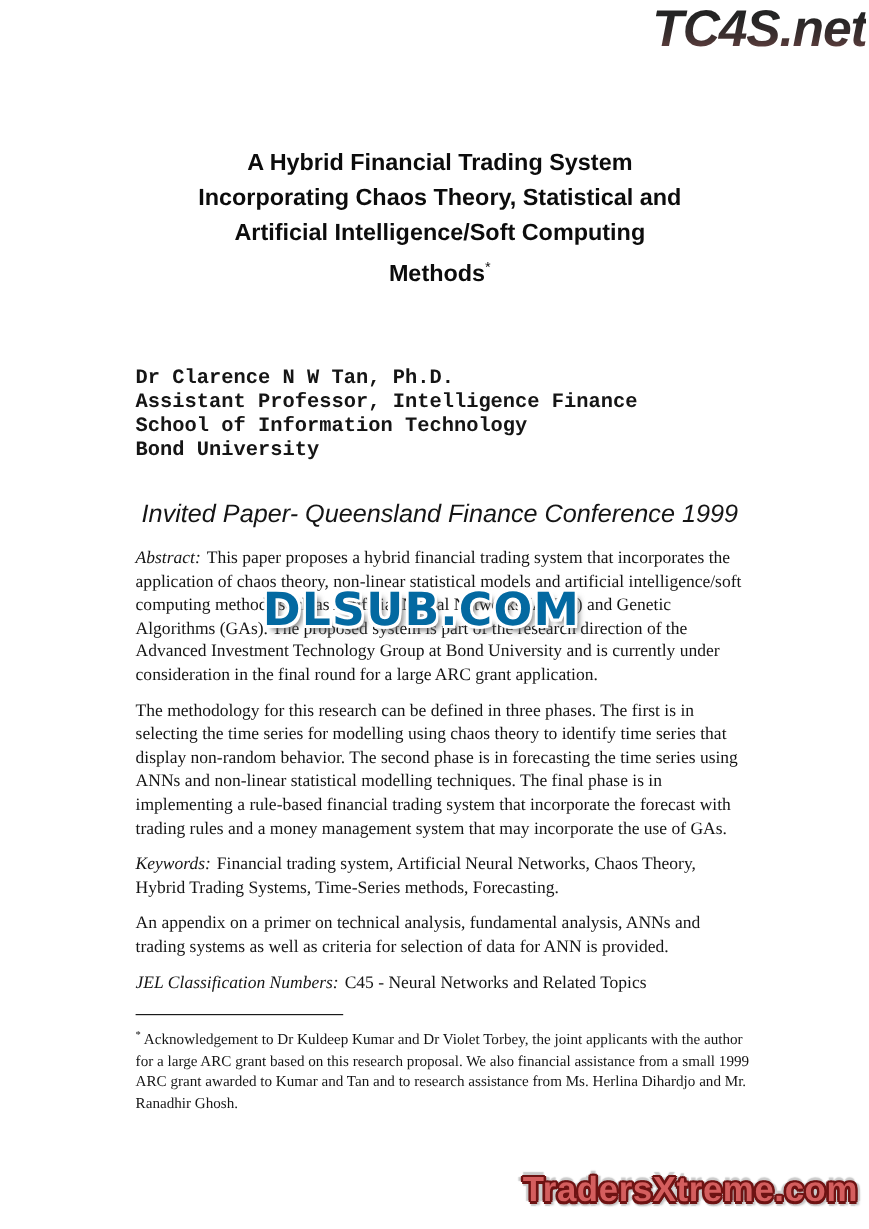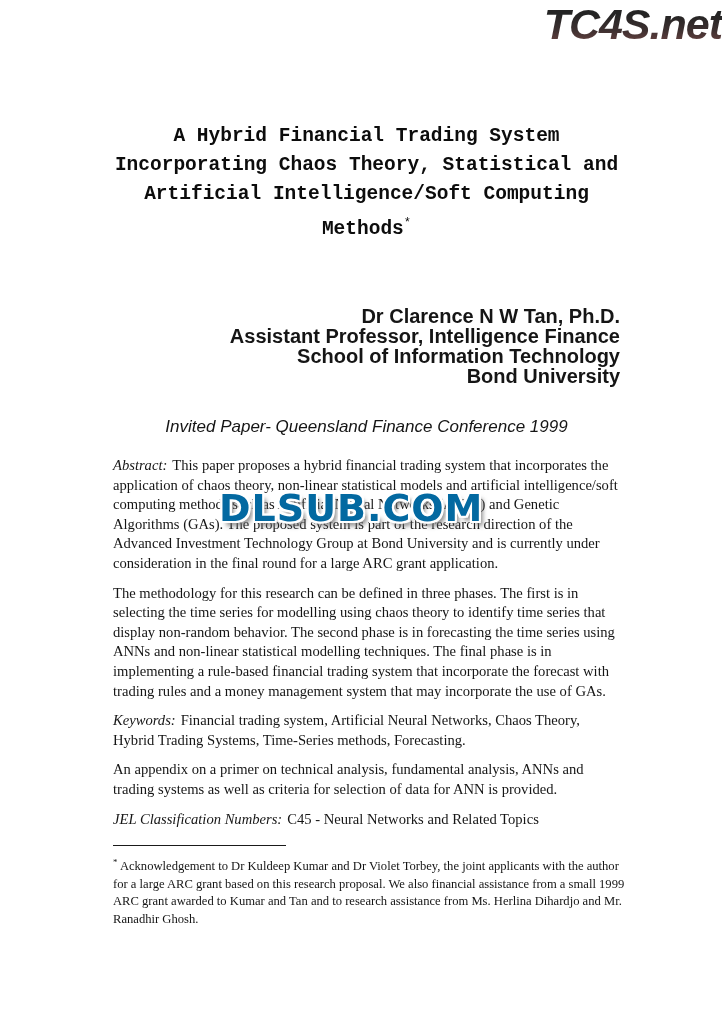--- a/index.html
+++ b/index.html
@@ -49,7 +49,7 @@
     line-height: 29px;
     color: #0c0c0c;
   }
-  .title-line { display: block; font-family: Liberation Mono, monospace; }
+  .title-line { display: block; }
   .title-sup { font-size: 62%; vertical-align: super; font-weight: 400; }
 
   .author-block {

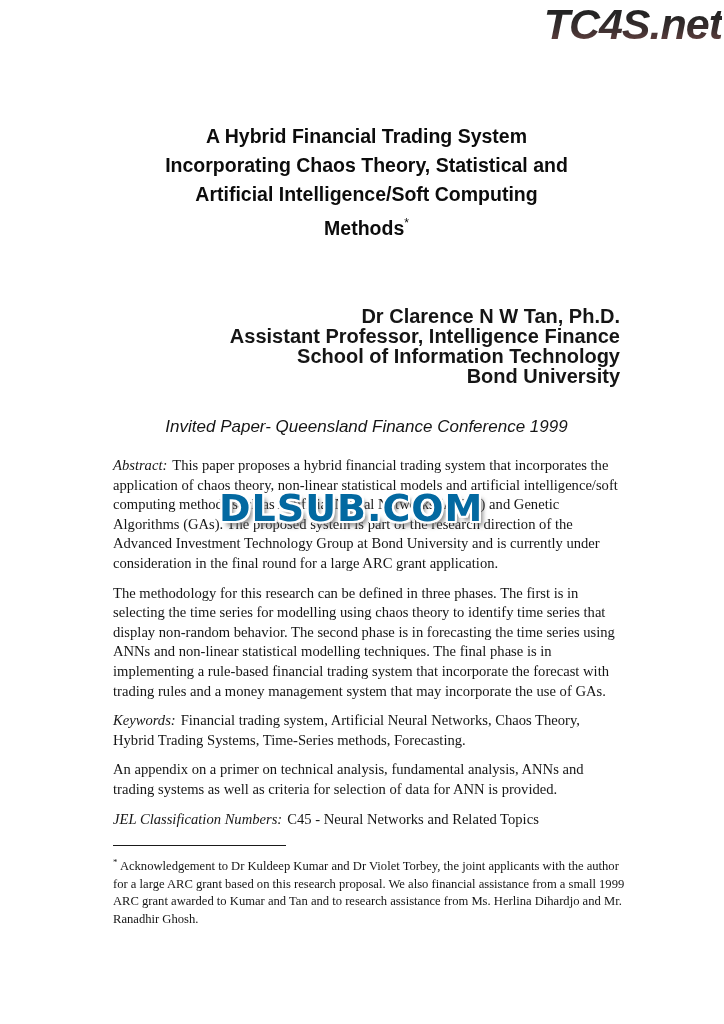--- a/index.html
+++ b/index.html
@@ -56,10 +56,10 @@
     position: absolute;
     top: 306px;
     width: 100%;
-    text-align: right;
-    font-family: Liberation Sans, sans-serif;
+    text-align: left;
+    font-family: Liberation Mono, monospace;
     font-weight: 700;
-    font-size: 20px;
+    font-size: 17px;
     line-height: 20px;
   }
 

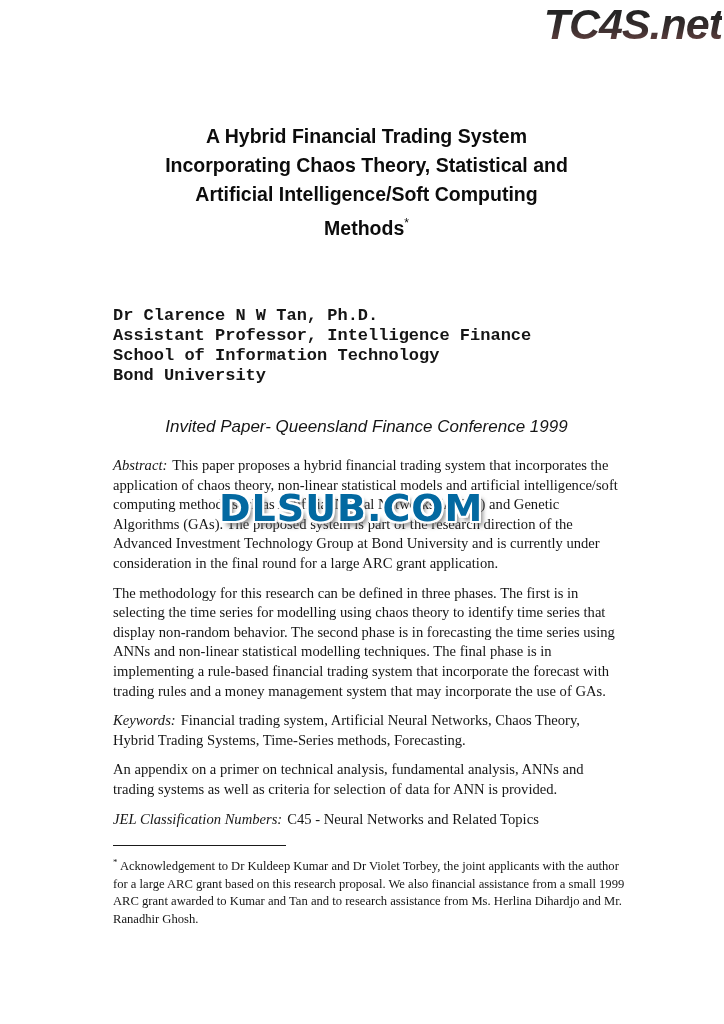--- a/index.html
+++ b/index.html
@@ -70,7 +70,7 @@
     text-align: center;
     font-family: "Liberation Sans", sans-serif;
     font-style: italic;
-    font-size: 17px;
+    font-size: 21px;
   }
 
   .paras { position: absolute; top: 456px; width: 100%; }

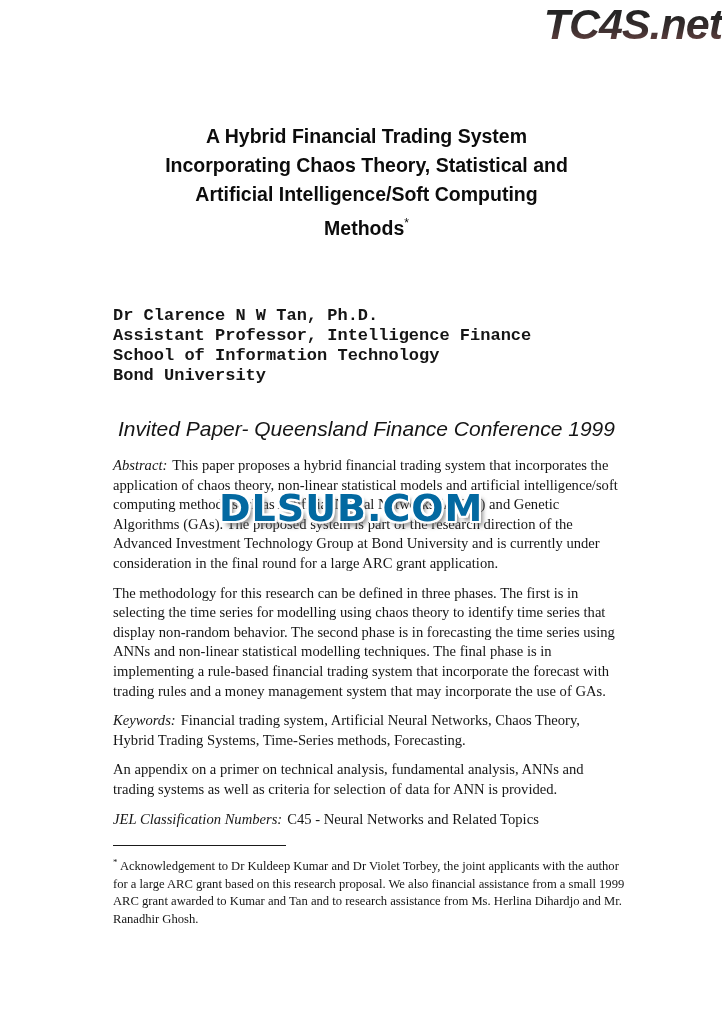--- a/index.html
+++ b/index.html
@@ -183,6 +183,7 @@
 
   <div class="wm-dlsub">DLSUB.COM</div>
 
+  <div class="logo-traders">TradersXtreme.com</div>
 
 </div>
 

